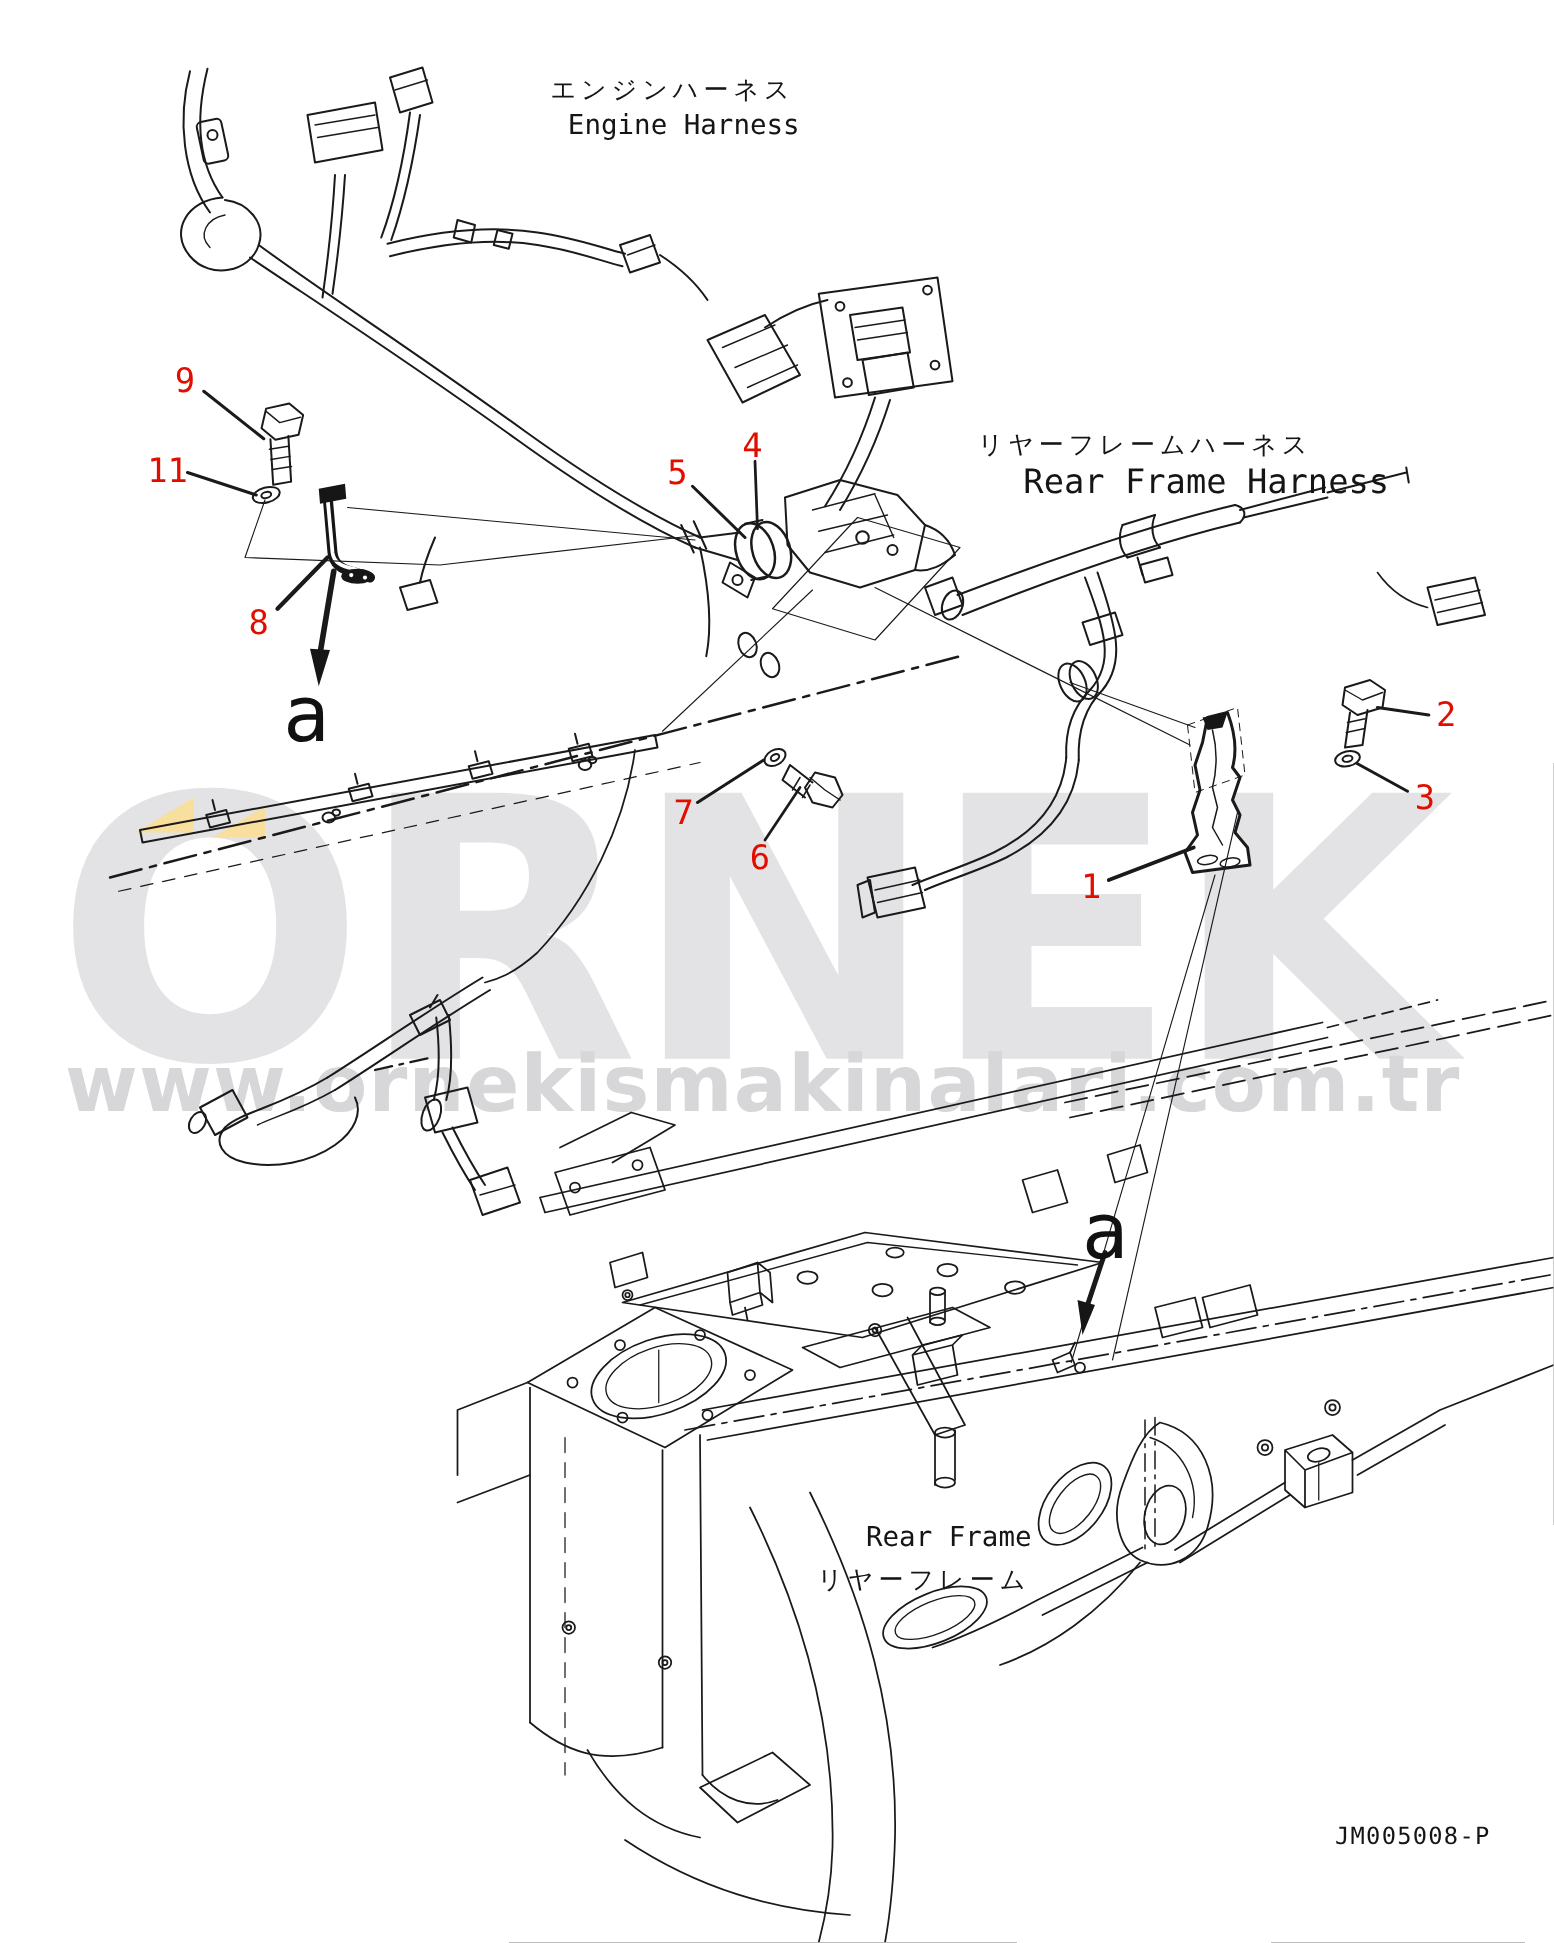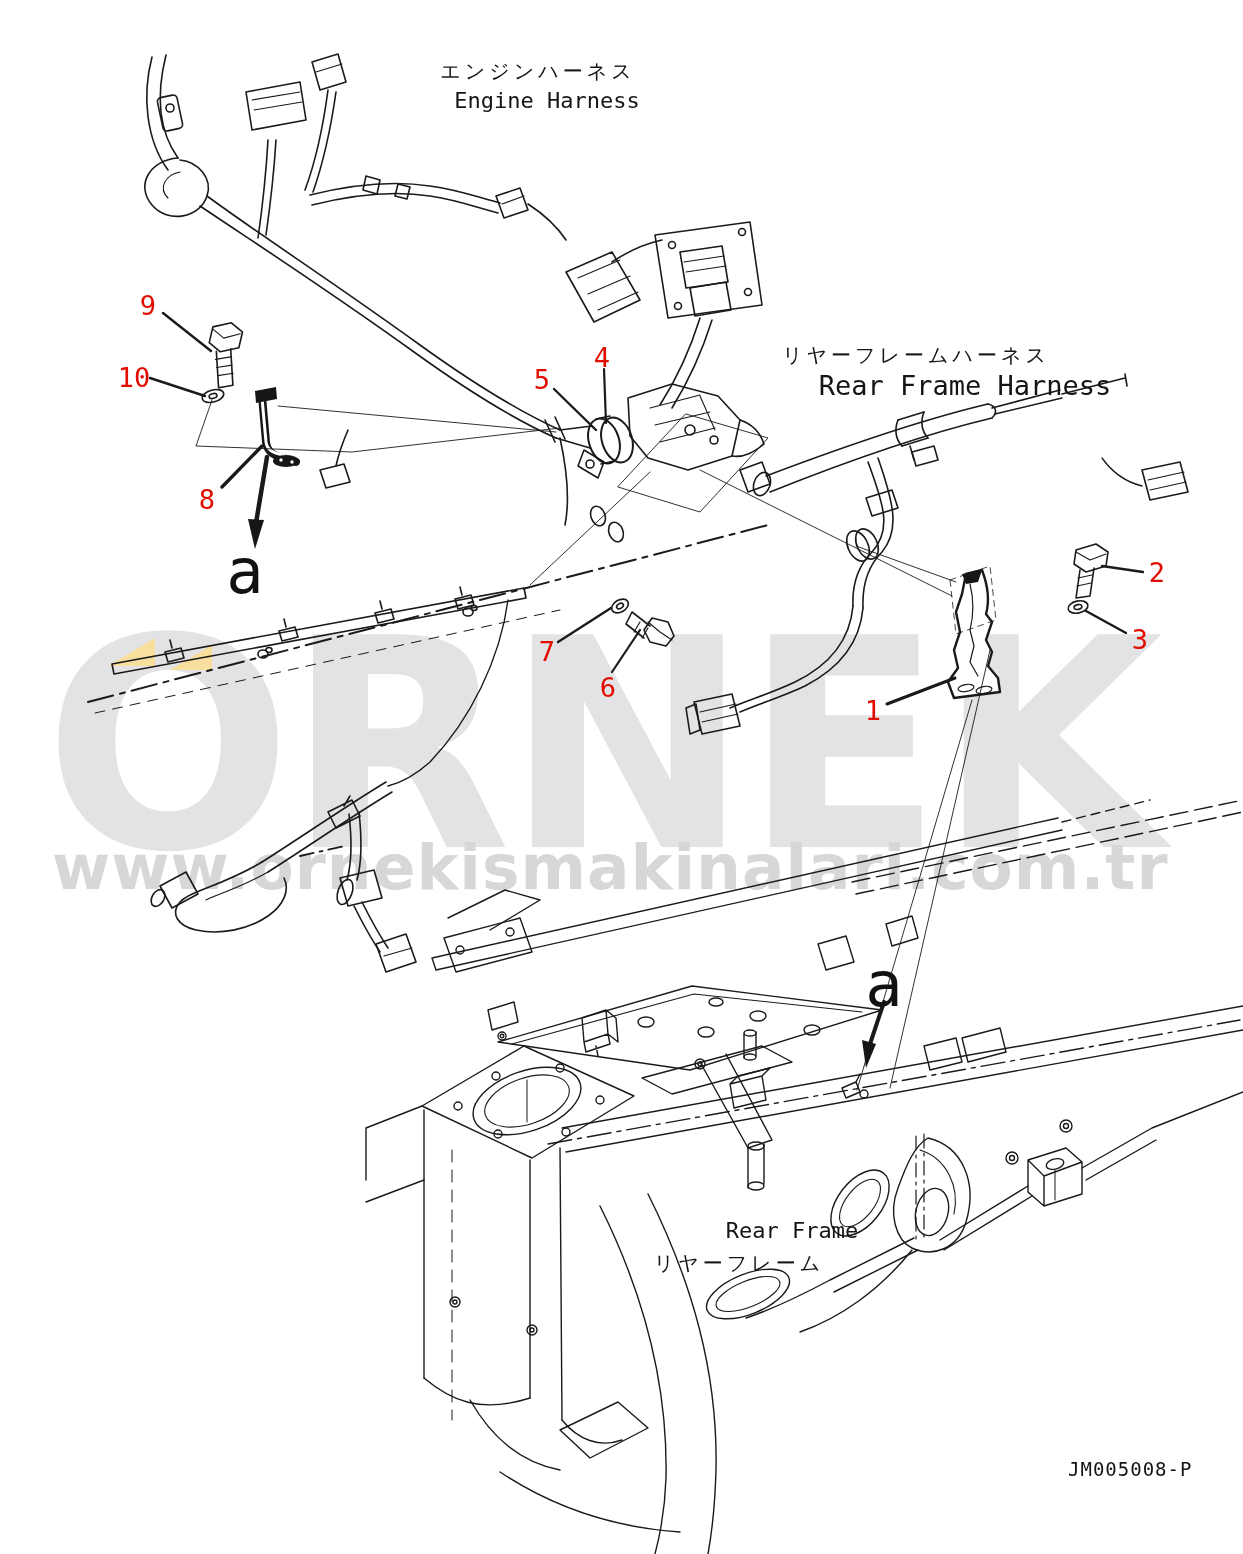--- a/index.html
+++ b/index.html
@@ -370,7 +370,7 @@
   <div class="callout" style="left:547px;top:651px">7</div>
   <div class="callout" style="left:207px;top:499px">8</div>
   <div class="callout" style="left:148px;top:305px">9</div>
-  <div class="callout" style="left:134px;top:377px">10</div>
+  <div class="callout" style="left:134px;top:377px">11</div>
 
   <div class="view-letter" style="left:245px;top:572px">a</div>
   <div class="view-letter" style="left:884px;top:985px">a</div>

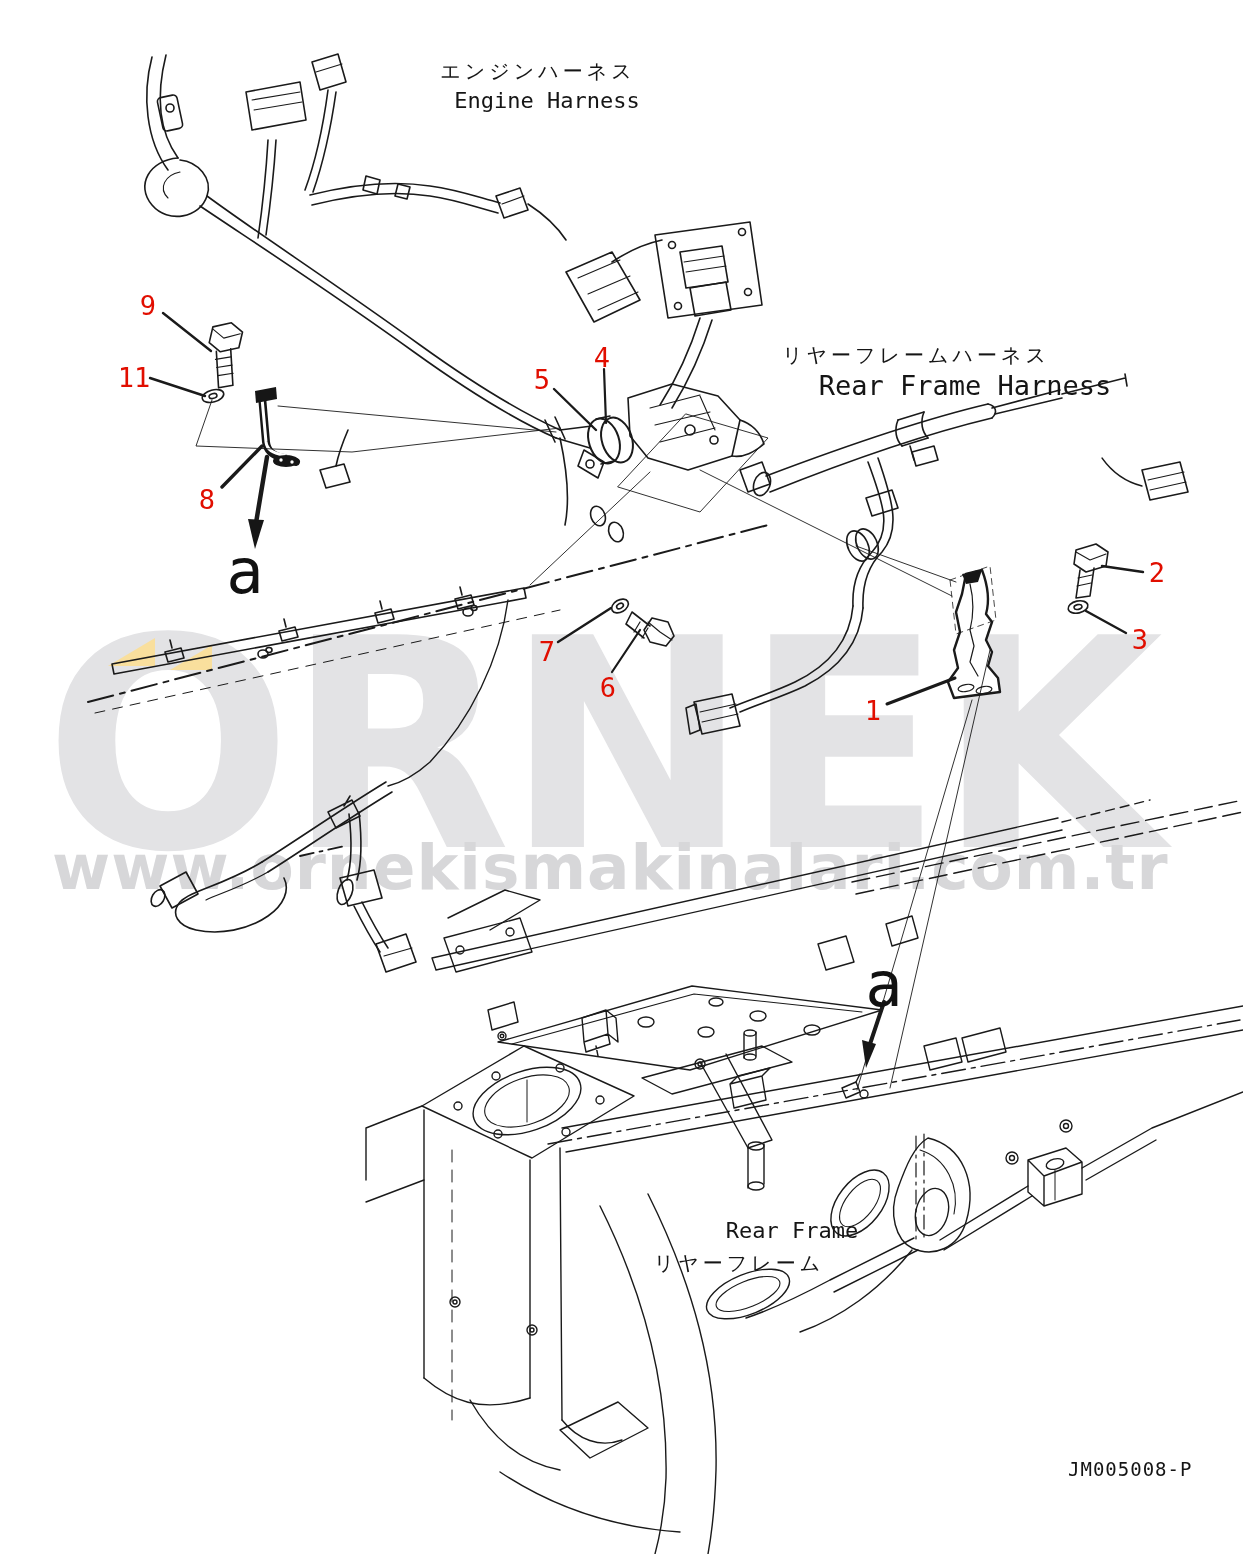--- a/index.html
+++ b/index.html
@@ -359,7 +359,7 @@
   <div class="lbl jp" style="left:916px;top:342px">リヤーフレームハーネス</div>
   <div class="lbl en small" style="left:945px;top:370px">Rear Frame Harness</div>
   <div class="lbl jp" style="left:739px;top:1250px">リヤーフレーム</div>
-  <div class="lbl en" style="left:772px;top:1218px">Rear Frame</div>
+  <div class="lbl en" style="left:739px;top:1218px">Rear Frame</div>
 
   <div class="callout" style="left:873px;top:710px">1</div>
   <div class="callout" style="left:1157px;top:572px">2</div>

